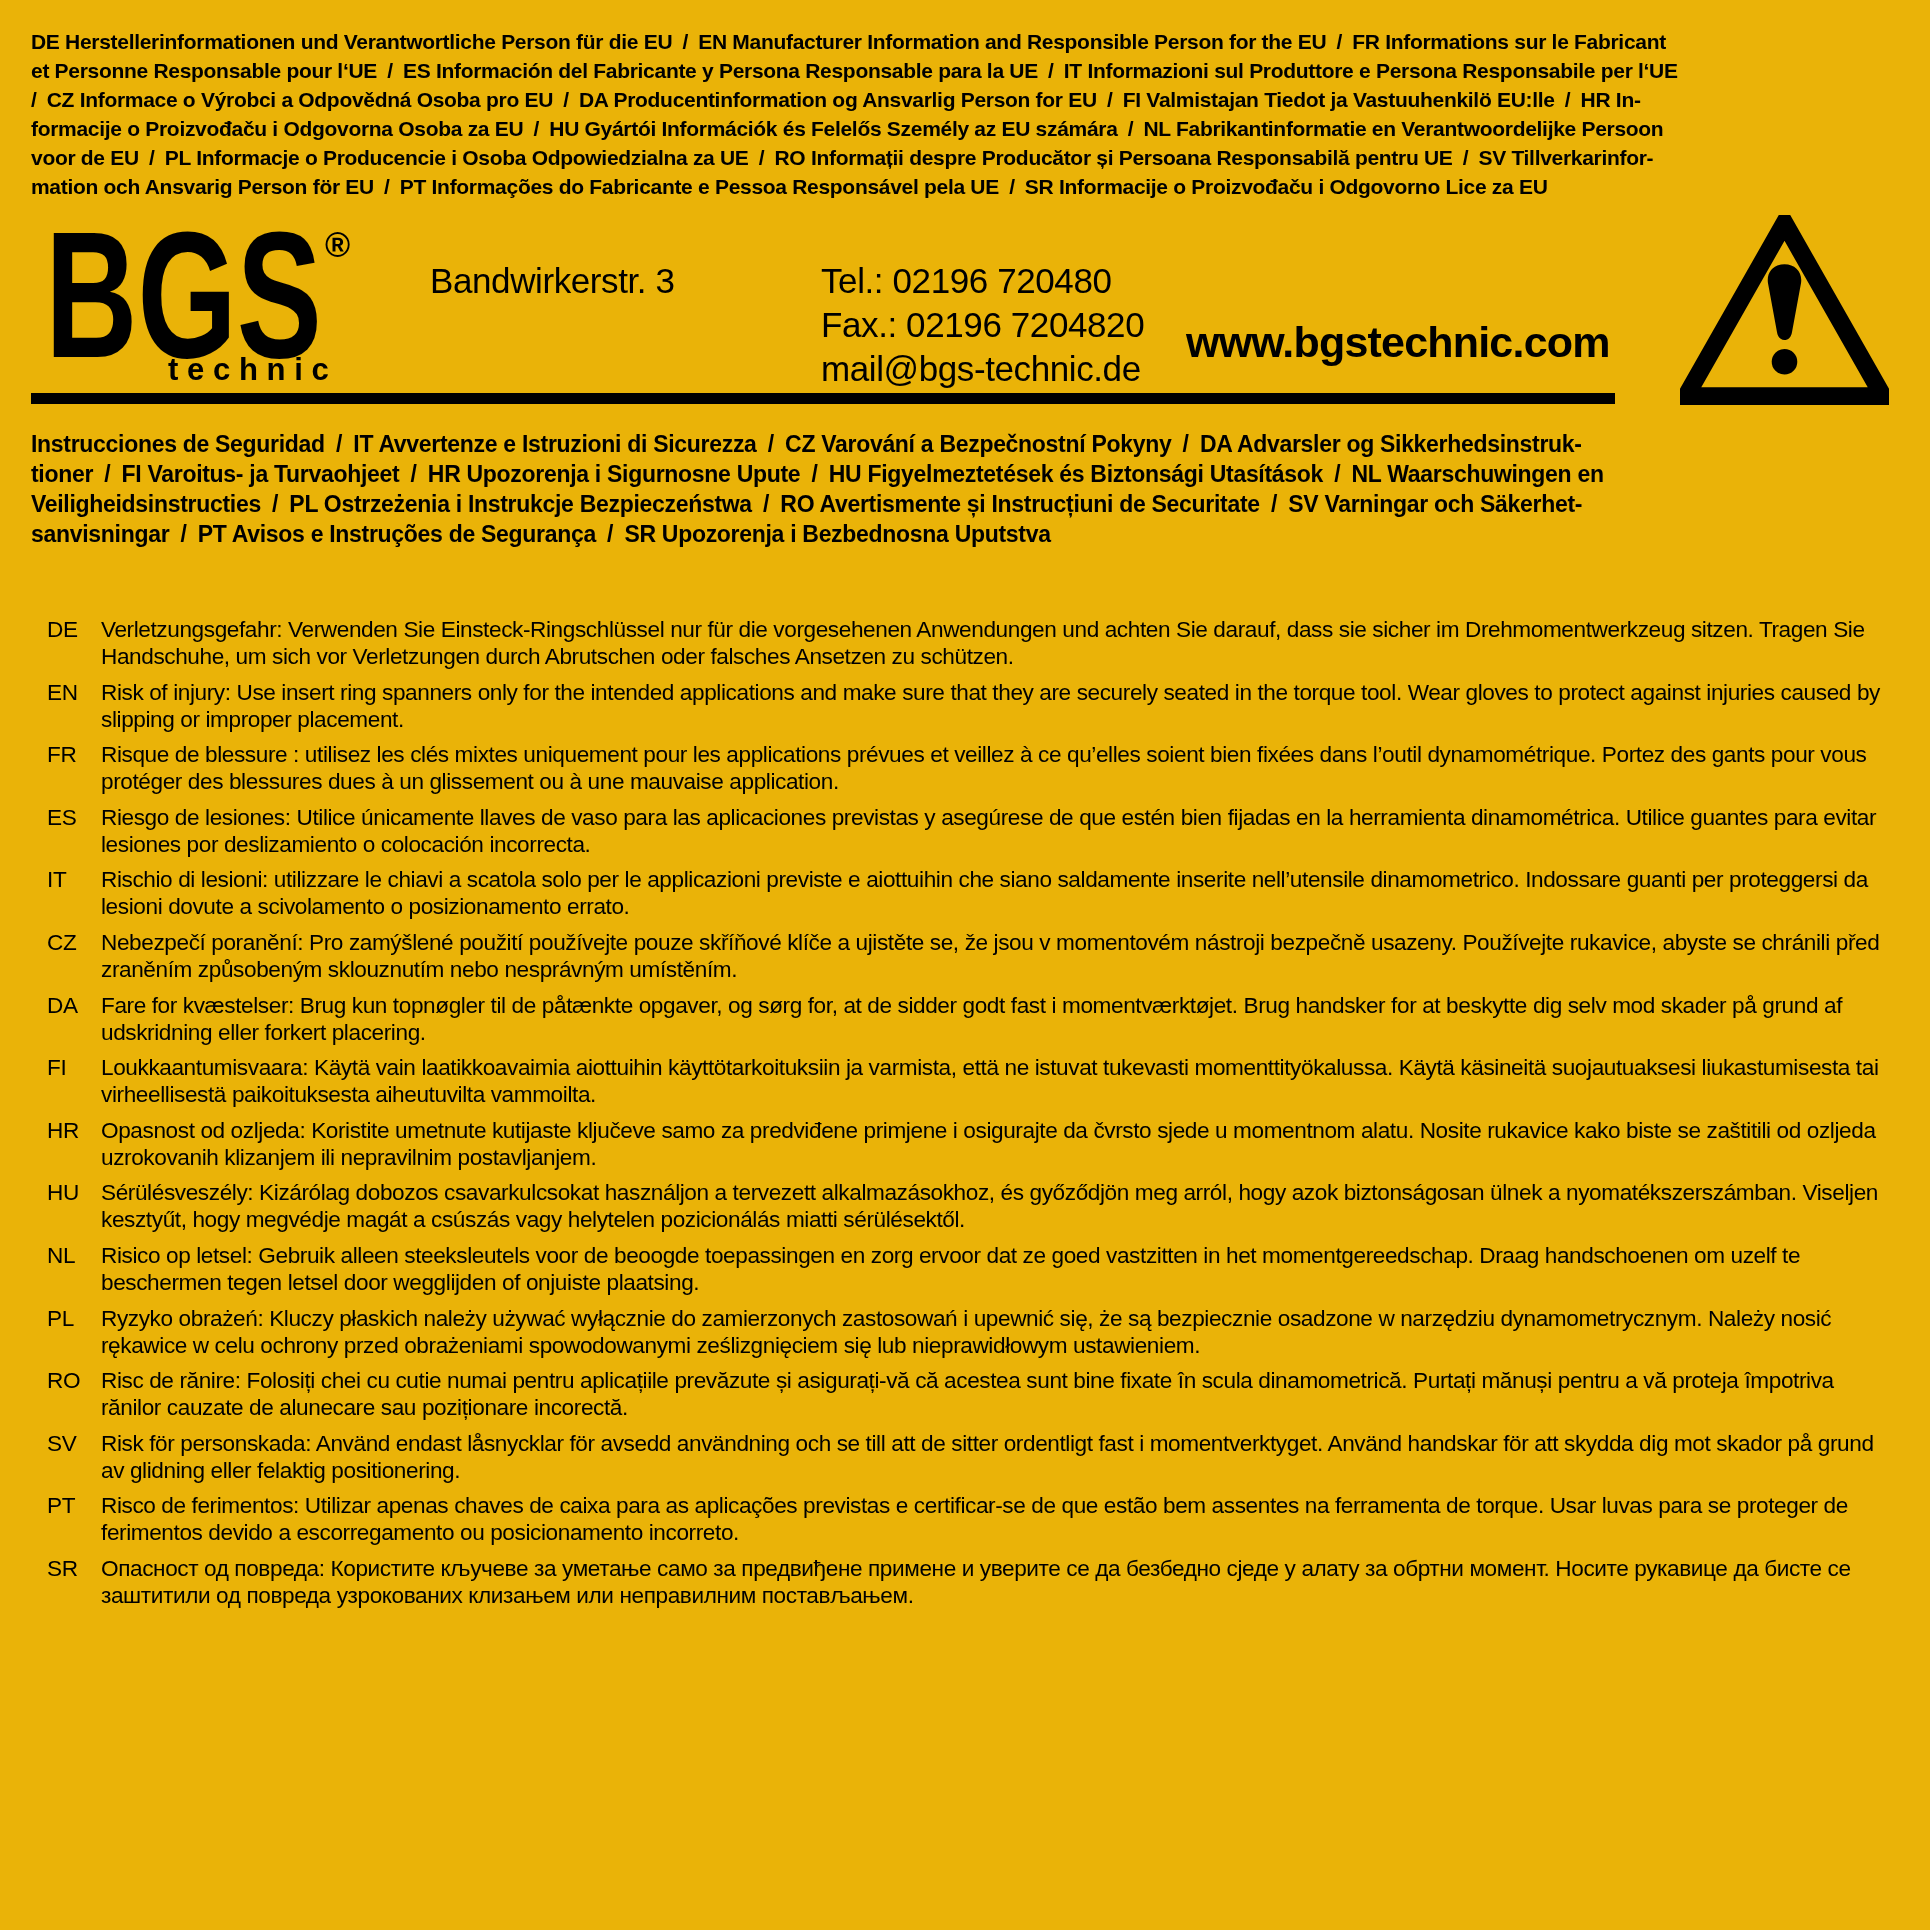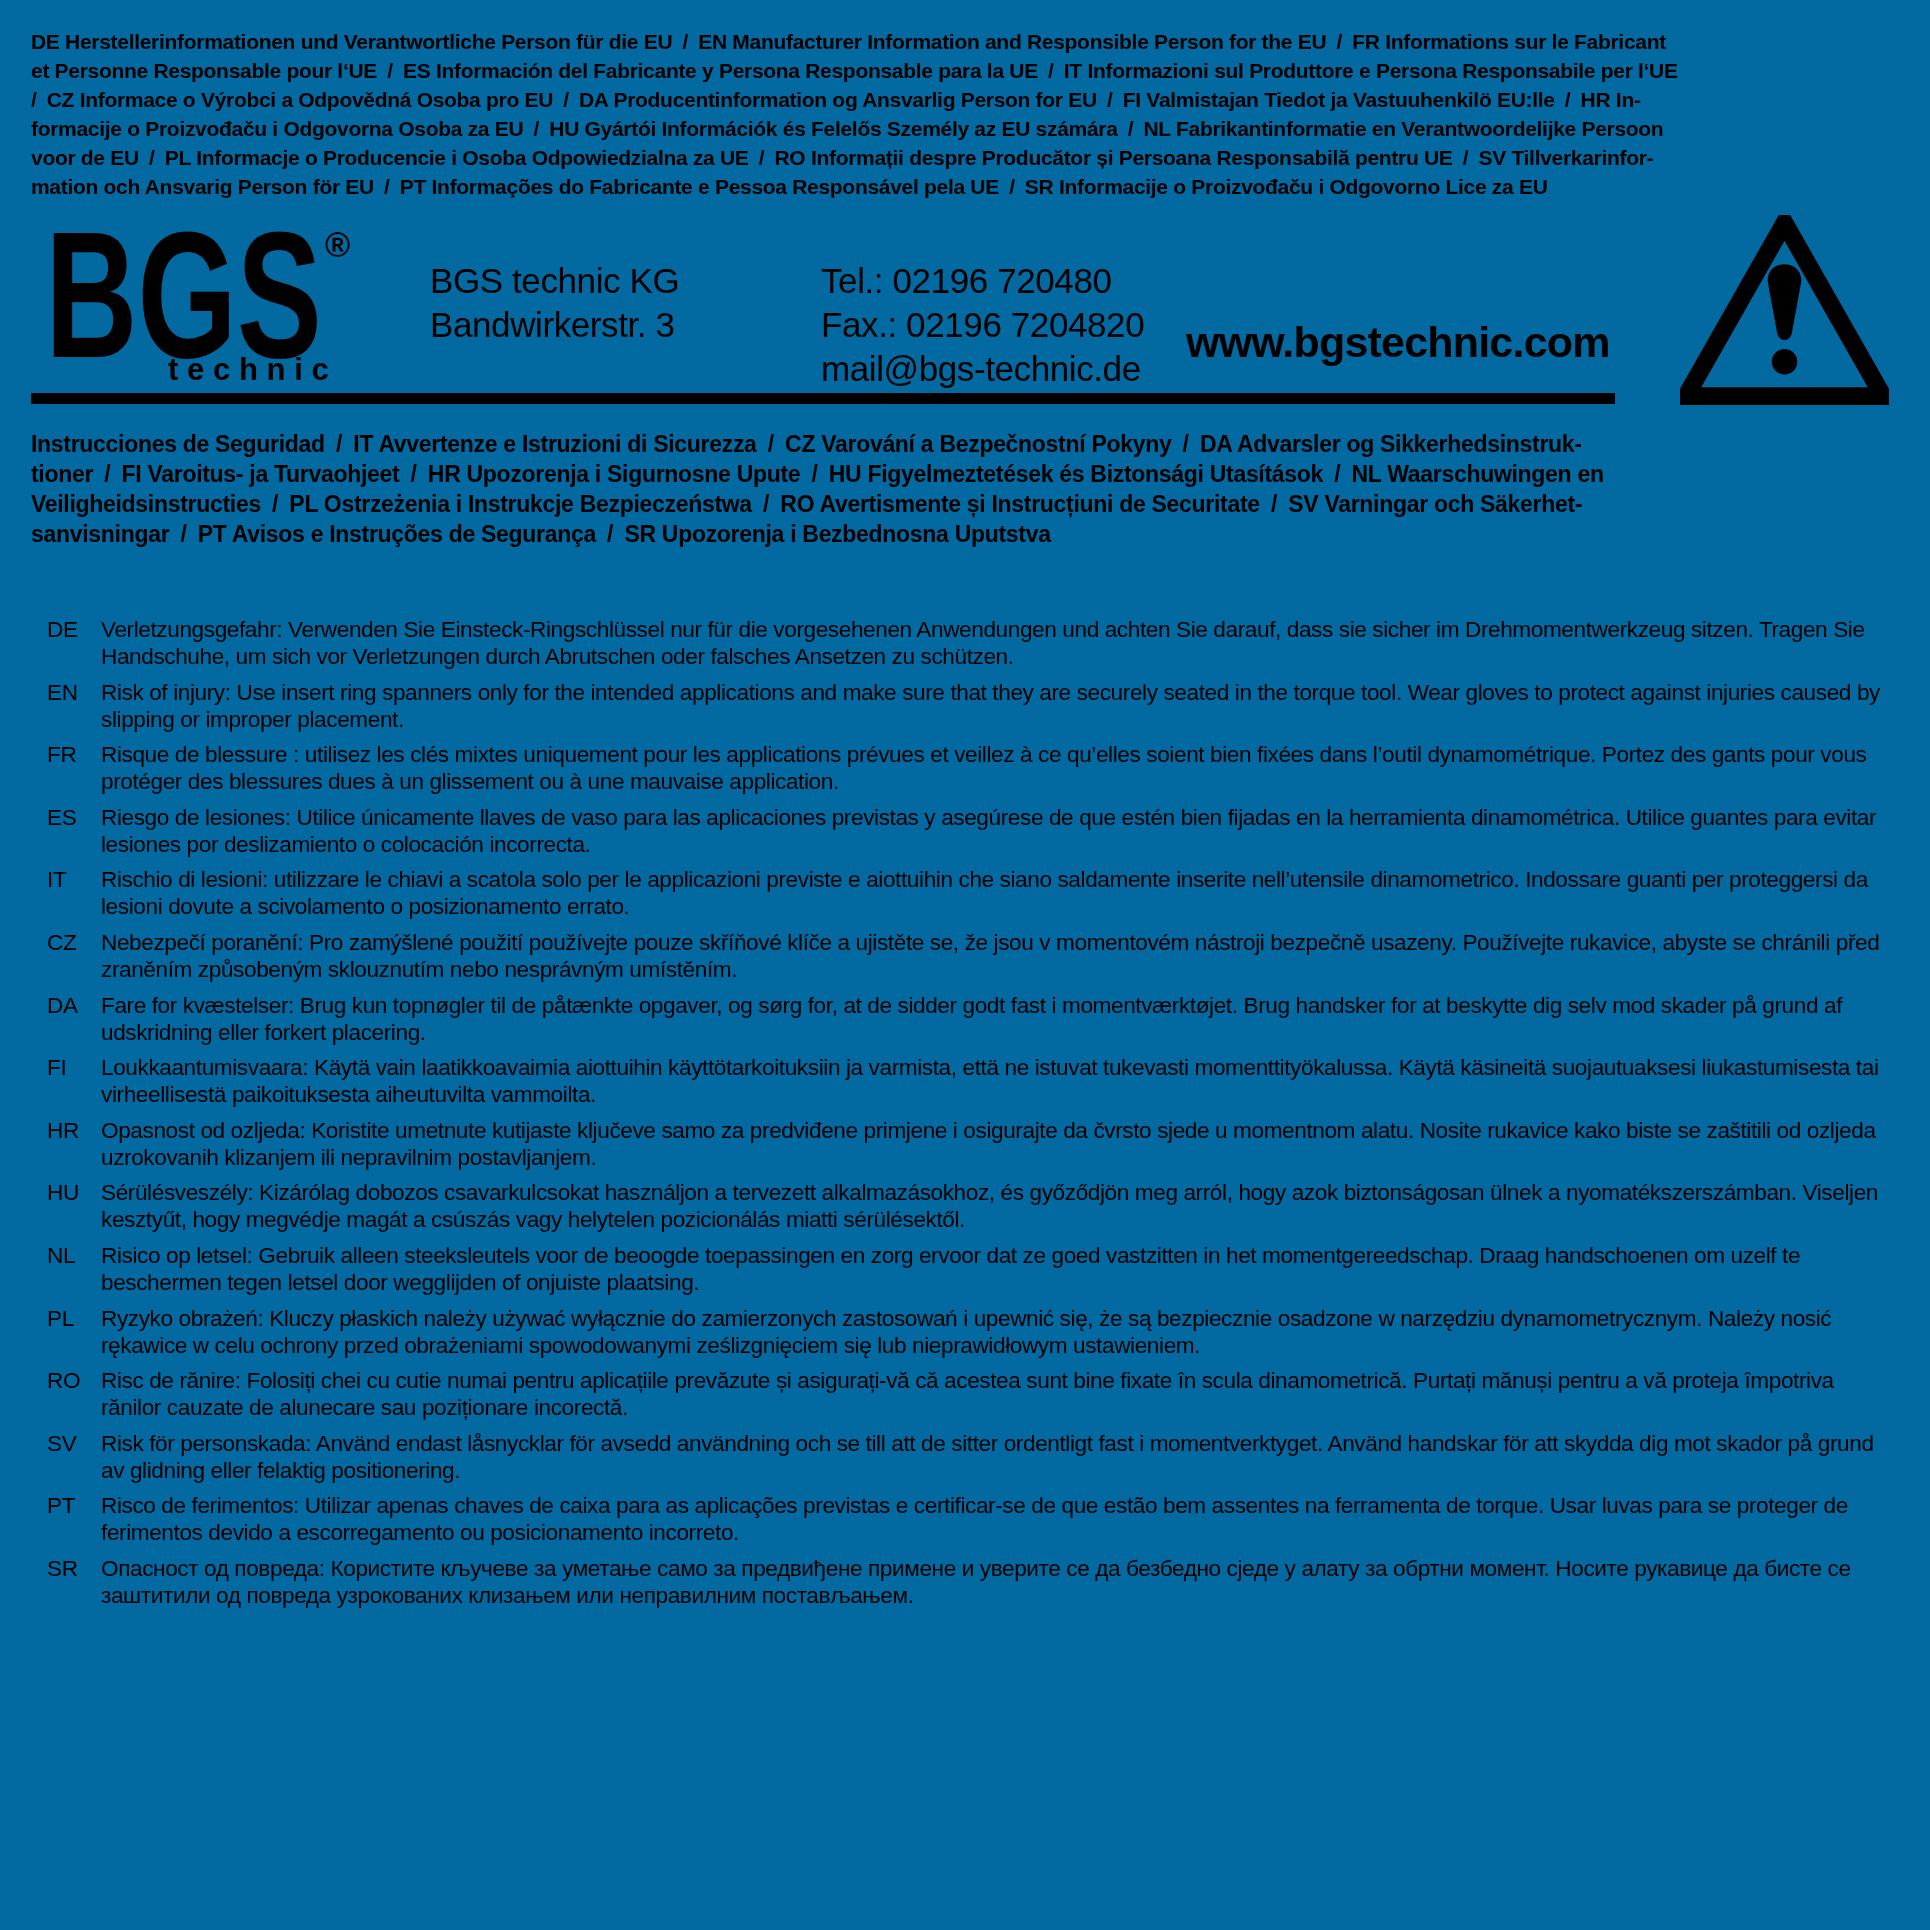--- a/index.html
+++ b/index.html
@@ -6,7 +6,7 @@
   .page {
     position:relative;
     width:1930px; height:1930px;
-    background:#0369a1;
+    background:#eab308;
     color:#000;
     font-family:"Liberation Sans", sans-serif;
     overflow:hidden;

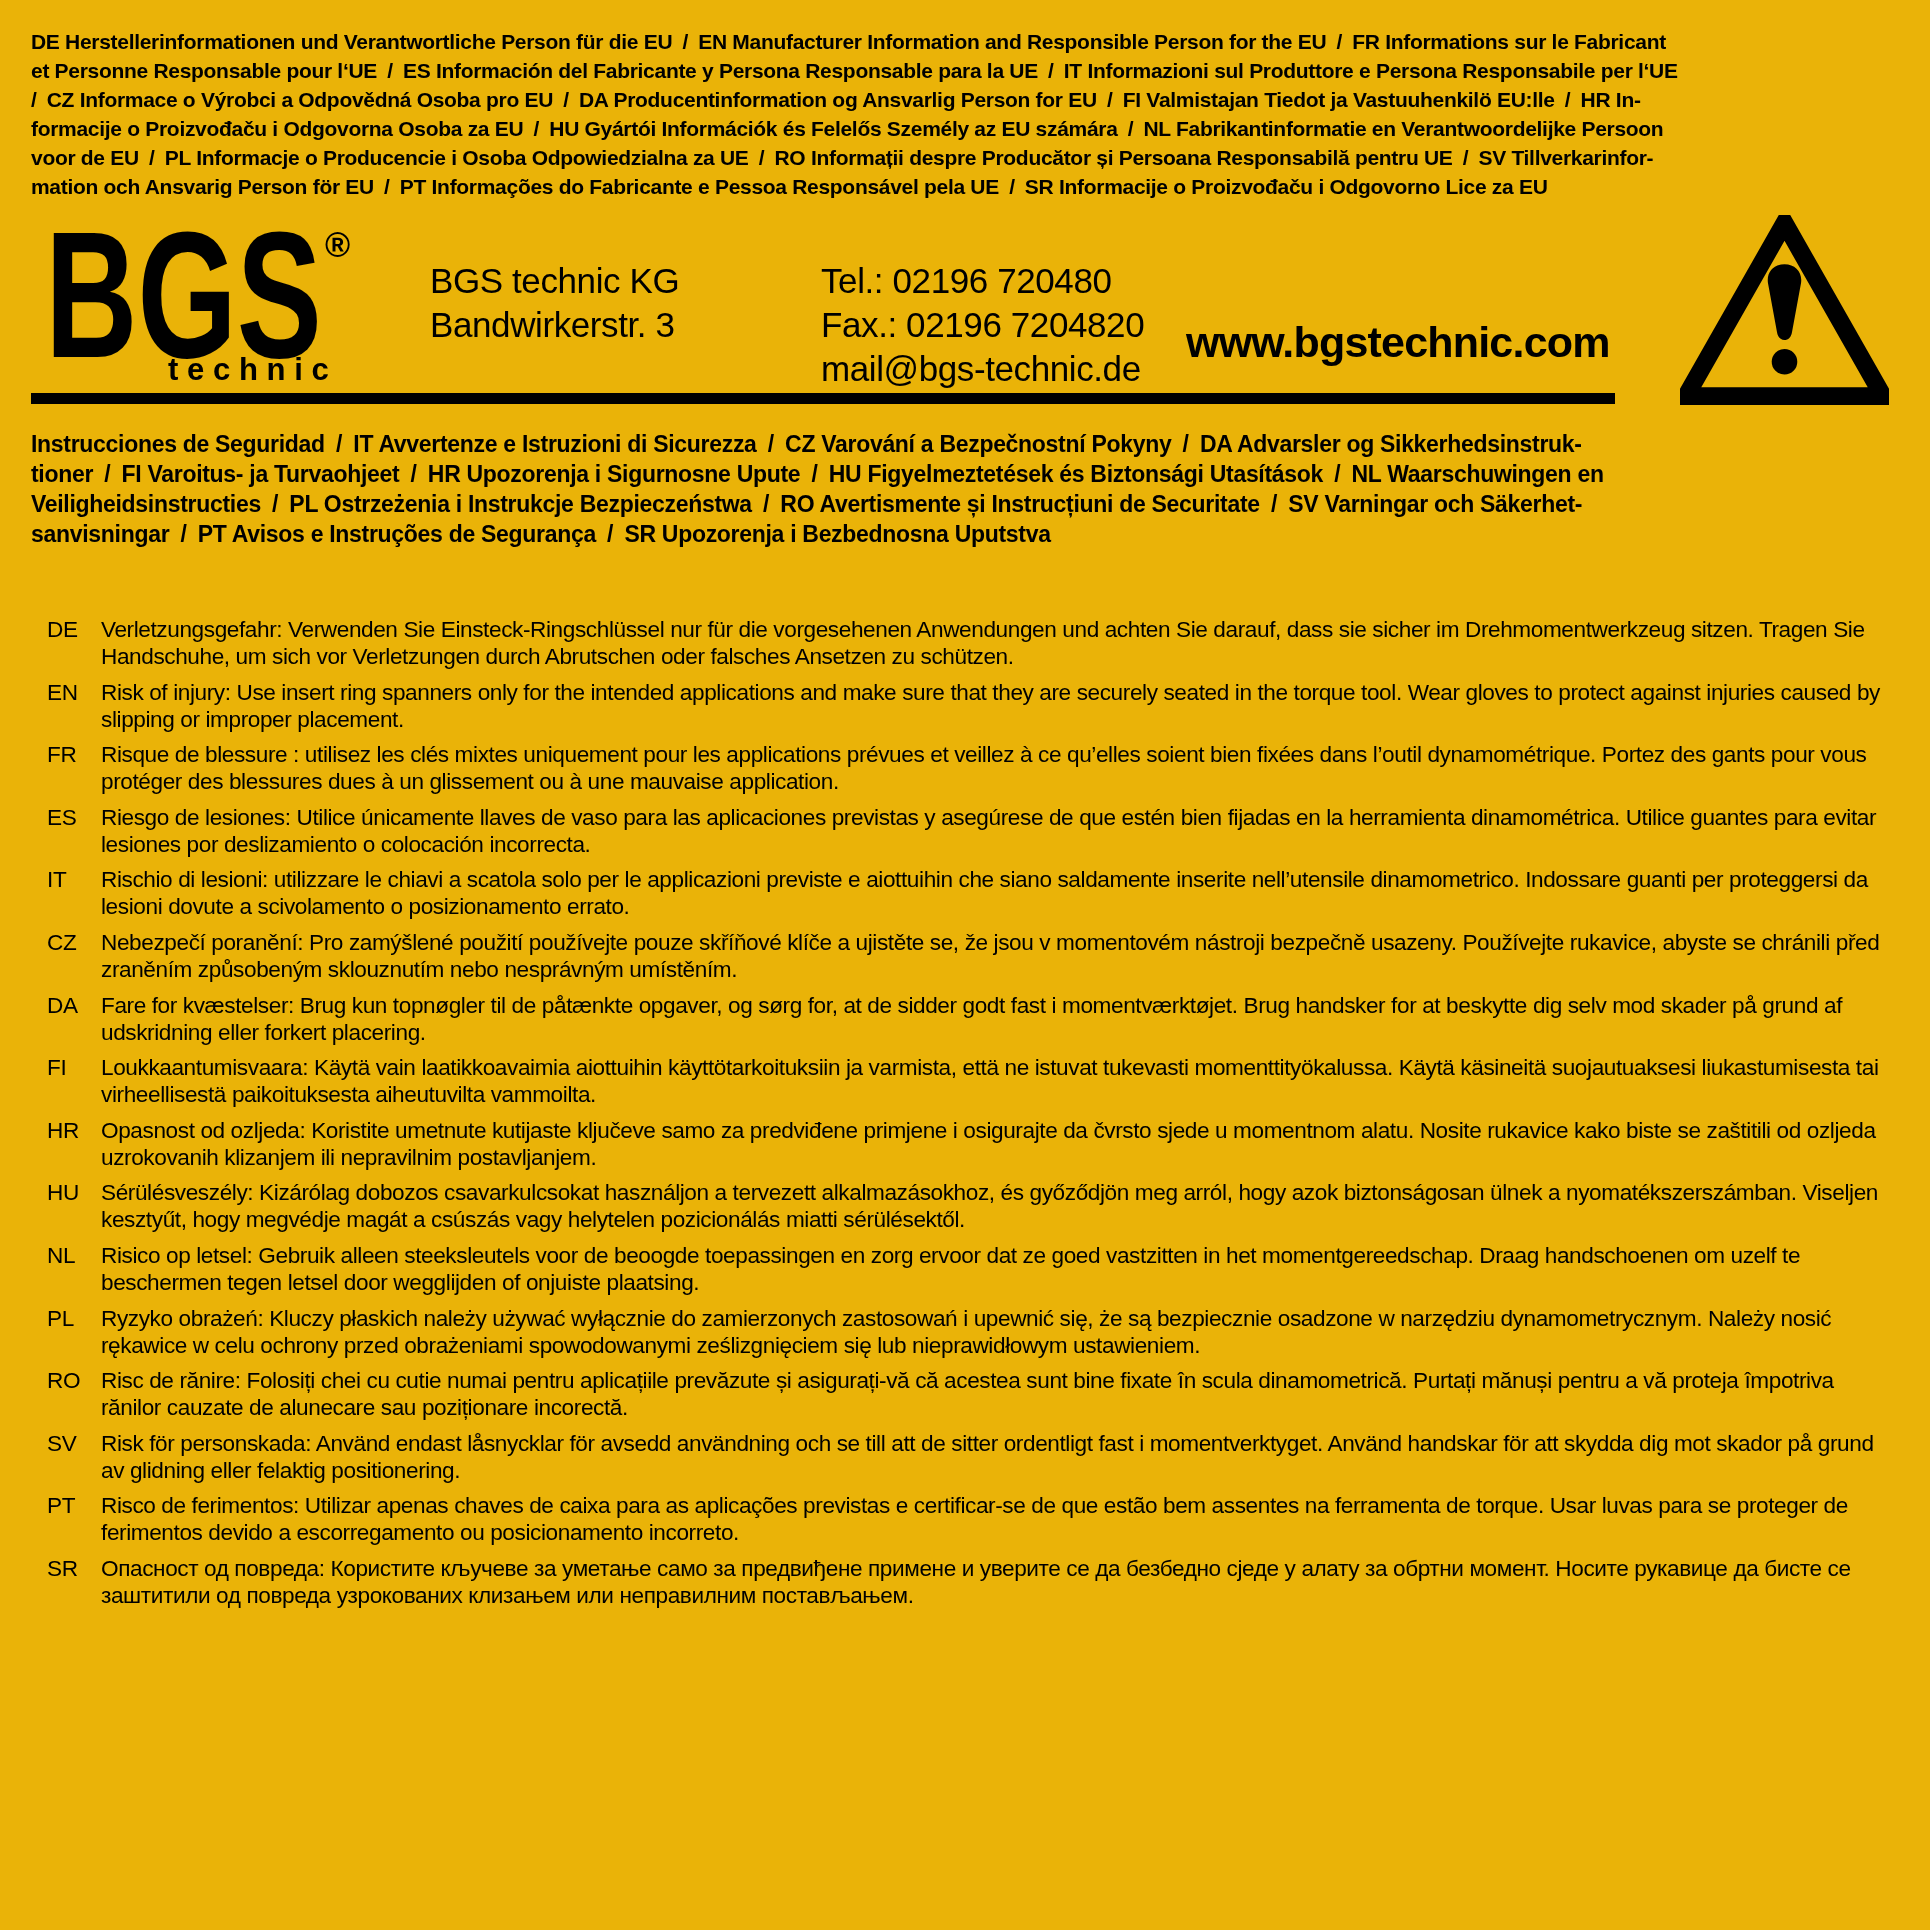--- a/index.html
+++ b/index.html
@@ -83,7 +83,6 @@
   </div>
 
   <div class="addr">
-    <div>BGS technic KG</div>
     <div>Bandwirkerstr. 3</div>
   </div>
 

